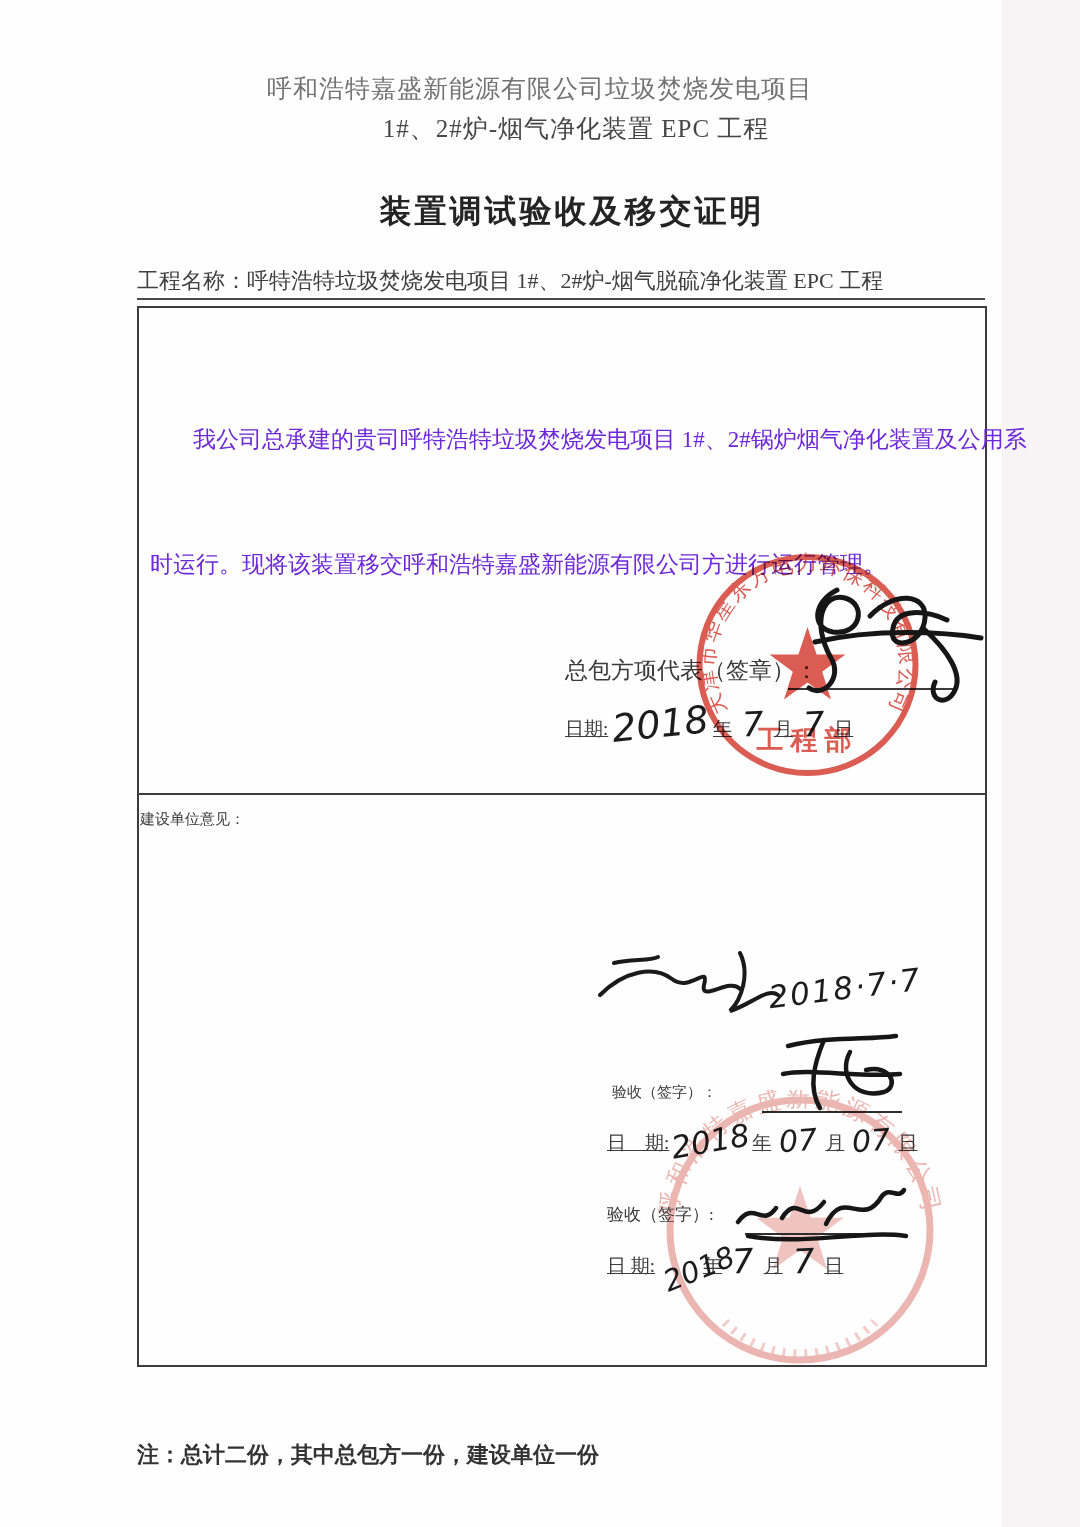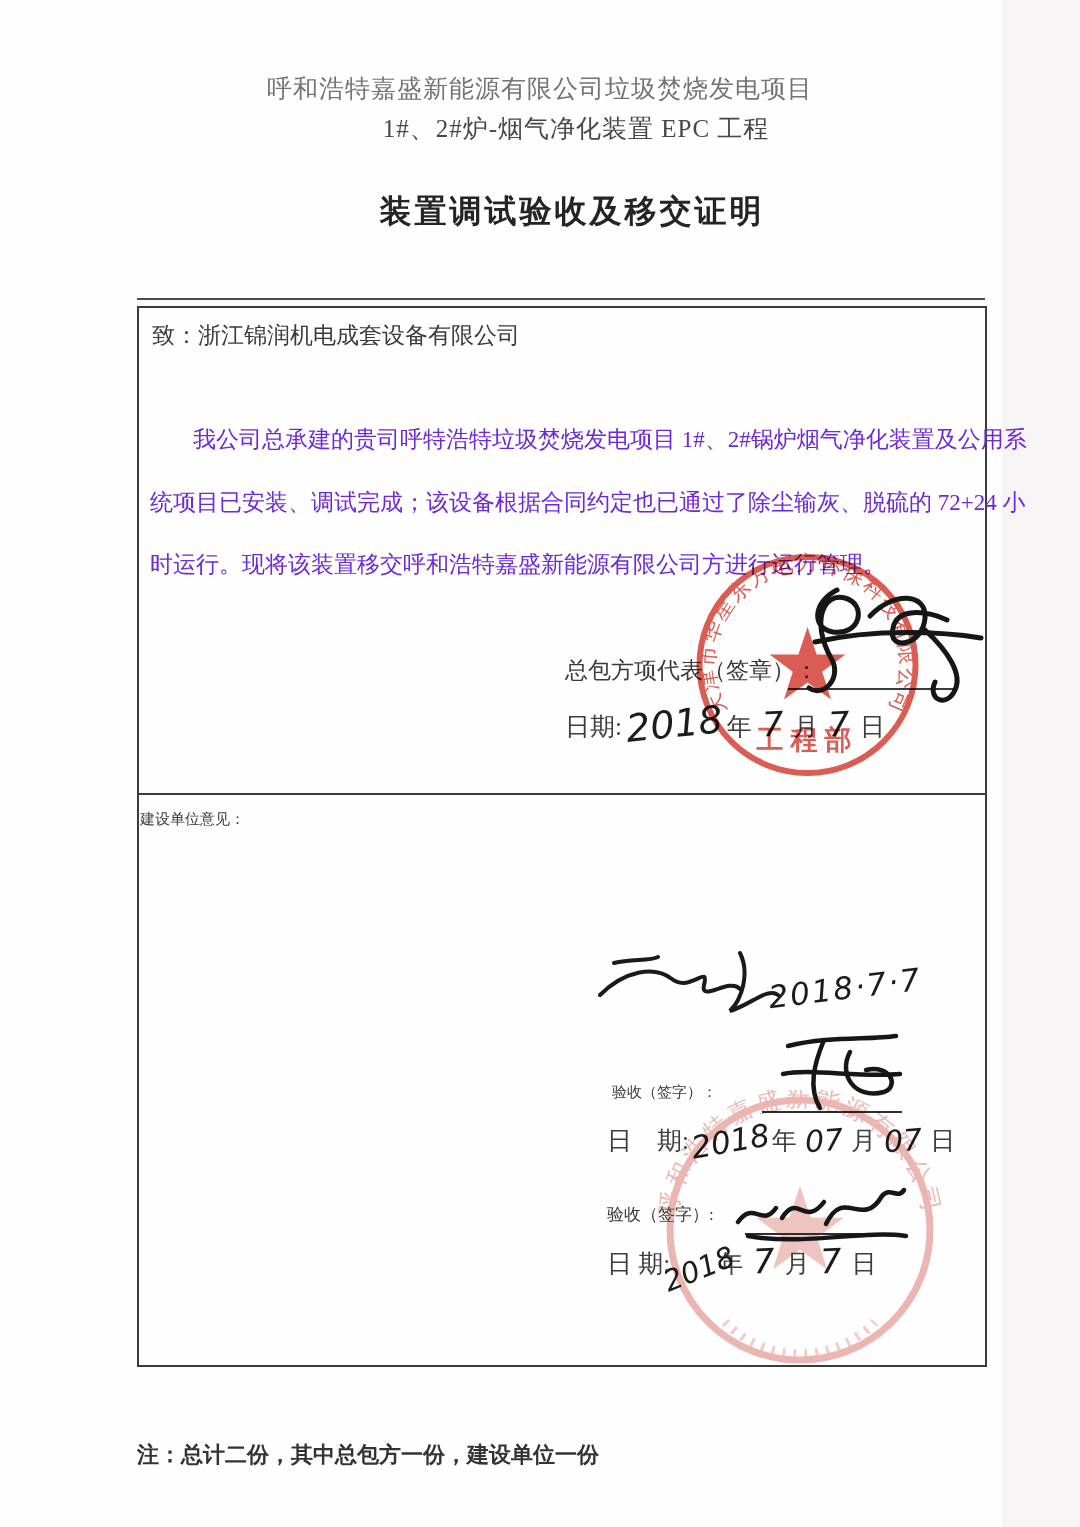--- a/index.html
+++ b/index.html
@@ -64,6 +64,7 @@
   <div class="abs center hdr1">呼和浩特嘉盛新能源有限公司垃圾焚烧发电项目</div>
   <div class="abs center hdr2">1#、2#炉-烟气净化装置 EPC 工程</div>
   <div class="abs center doc-title">装置调试验收及移交证明</div>
+  <div class="abs project-line">工程名称：呼特浩特垃圾焚烧发电项目 1#、2#炉-烟气脱硫净化装置 EPC 工程</div>
   <div class="abs project-underline"></div>
 
   <div class="abs main-box"></div>

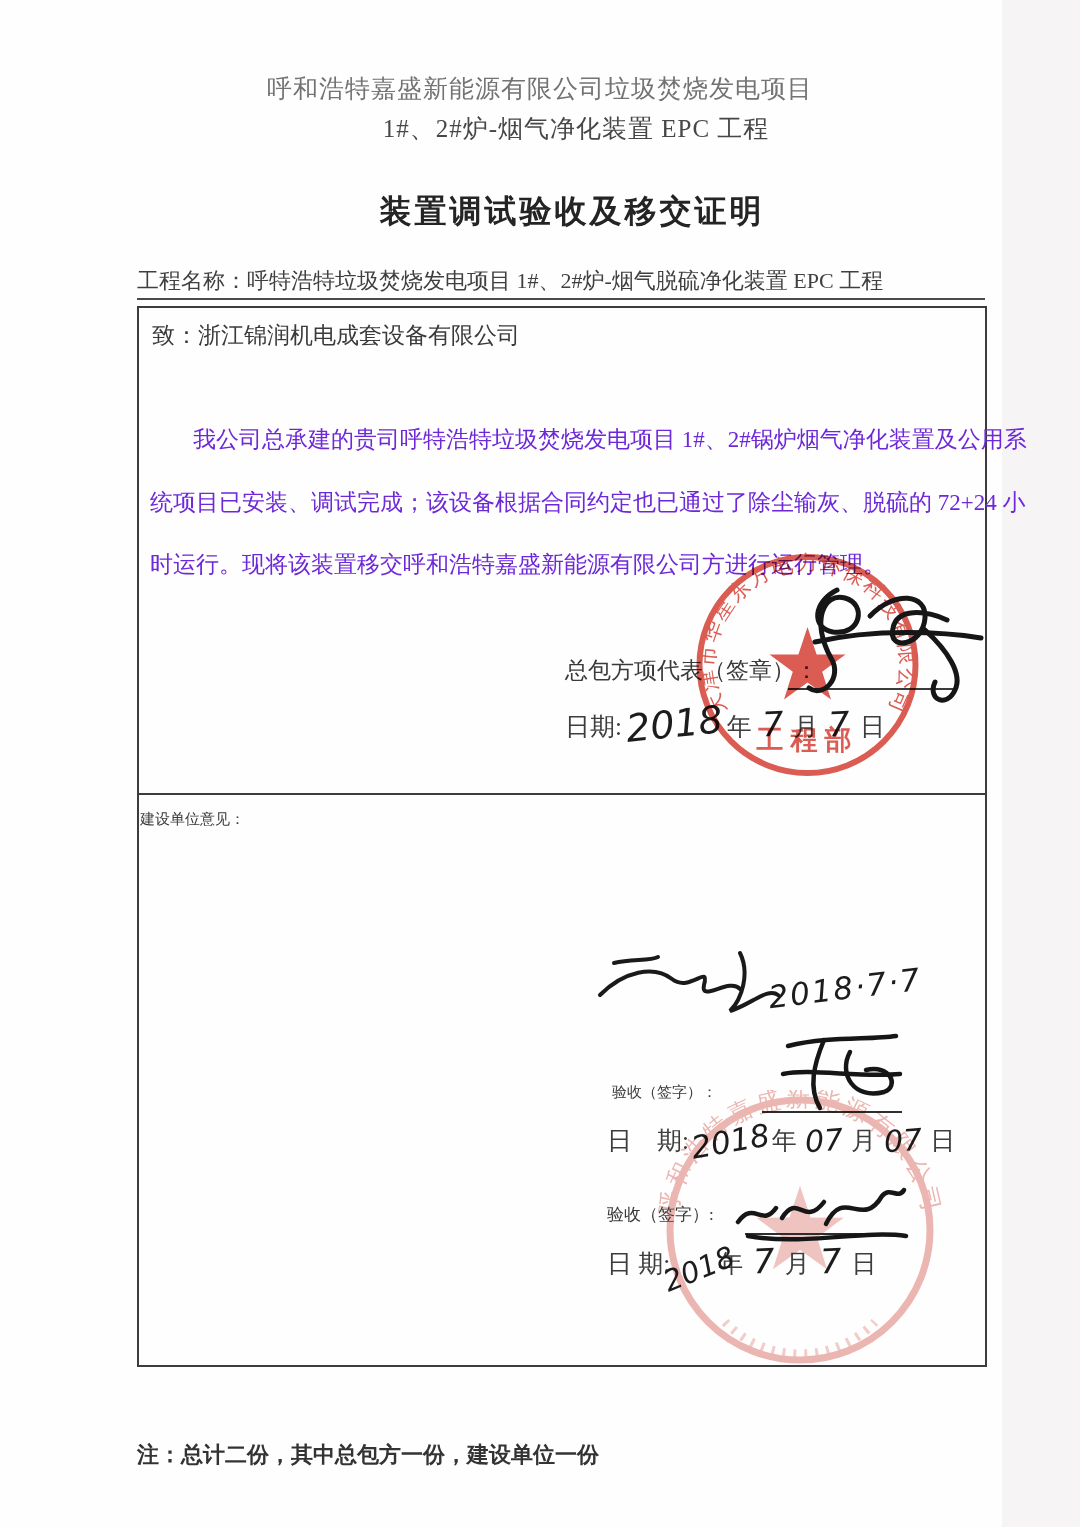--- a/index.html
+++ b/index.html
@@ -70,7 +70,6 @@
   <div class="abs main-box"></div>
   <div class="abs divider"></div>
 
-  <div class="abs to-line">致：浙江锦润机电成套设备有限公司</div>
   <div class="abs p-line p1">我公司总承建的贵司呼特浩特垃圾焚烧发电项目 1#、2#锅炉烟气净化装置及公用系</div>
   <div class="abs p-line p2">统项目已安装、调试完成；该设备根据合同约定也已通过了除尘输灰、脱硫的 72+24 小</div>
   <div class="abs p-line p3">时运行。现将该装置移交呼和浩特嘉盛新能源有限公司方进行运行管理。</div>

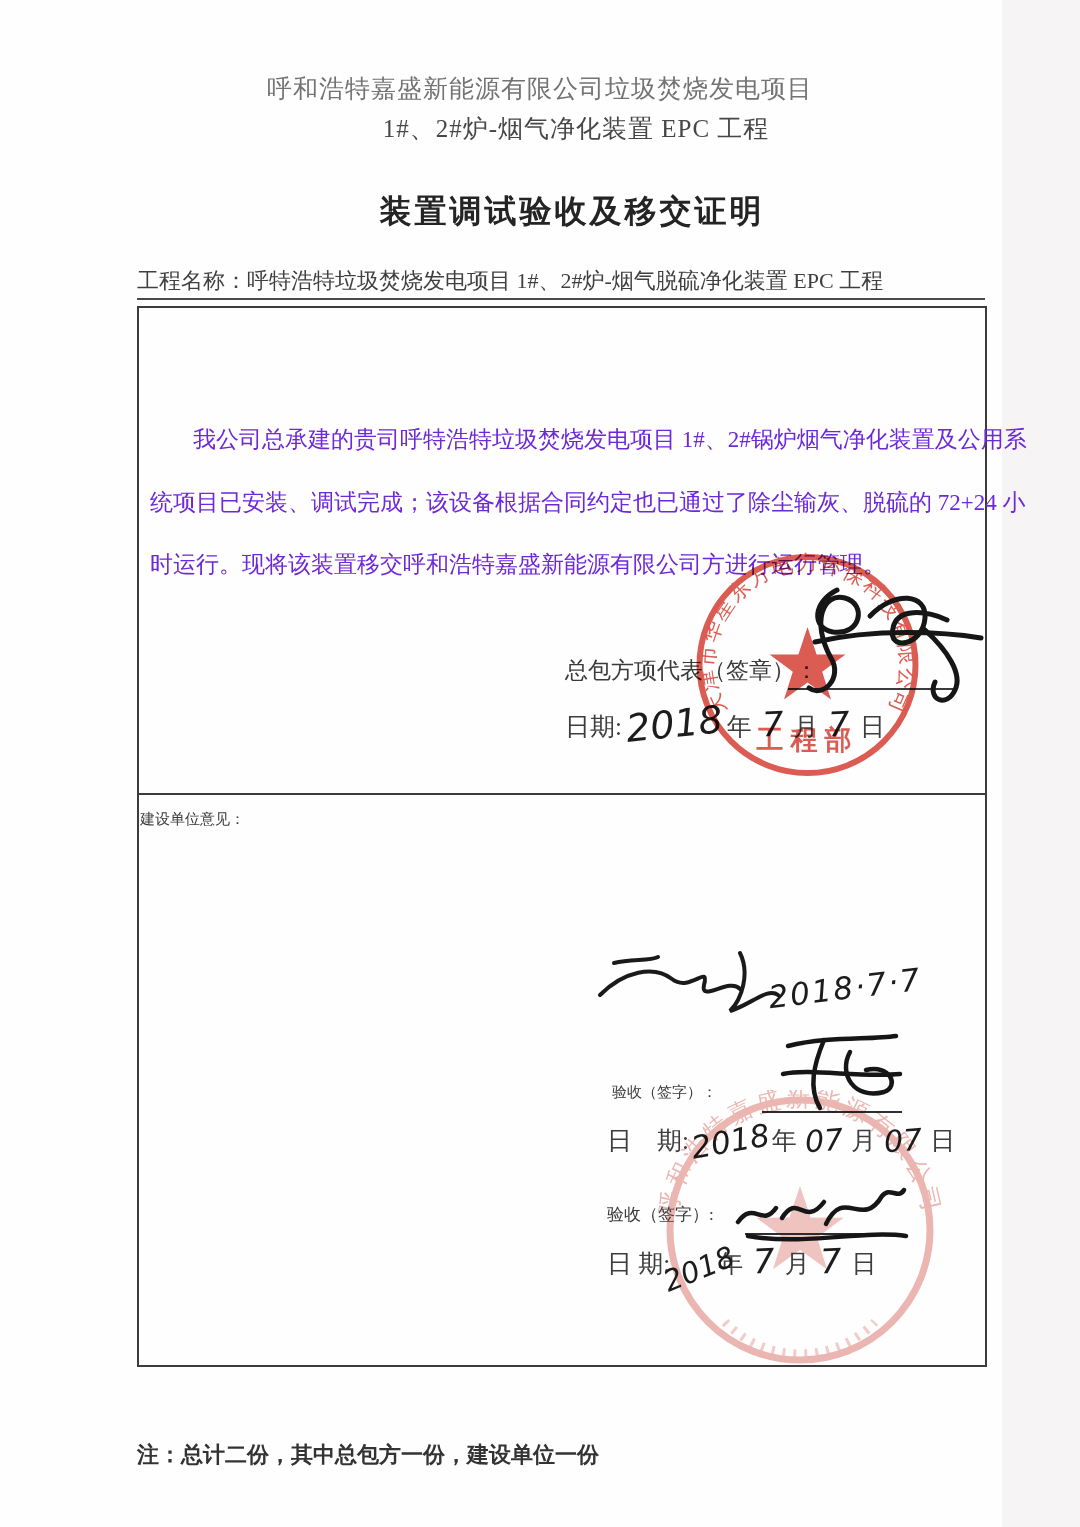--- a/index.html
+++ b/index.html
@@ -71,7 +71,6 @@
   <div class="abs divider"></div>
 
   <div class="abs p-line p1">我公司总承建的贵司呼特浩特垃圾焚烧发电项目 1#、2#锅炉烟气净化装置及公用系</div>
-  <div class="abs p-line p2">统项目已安装、调试完成；该设备根据合同约定也已通过了除尘输灰、脱硫的 72+24 小</div>
   <div class="abs p-line p3">时运行。现将该装置移交呼和浩特嘉盛新能源有限公司方进行运行管理。</div>
 
   <div class="abs rep-label">总包方项代表（签章）：</div>

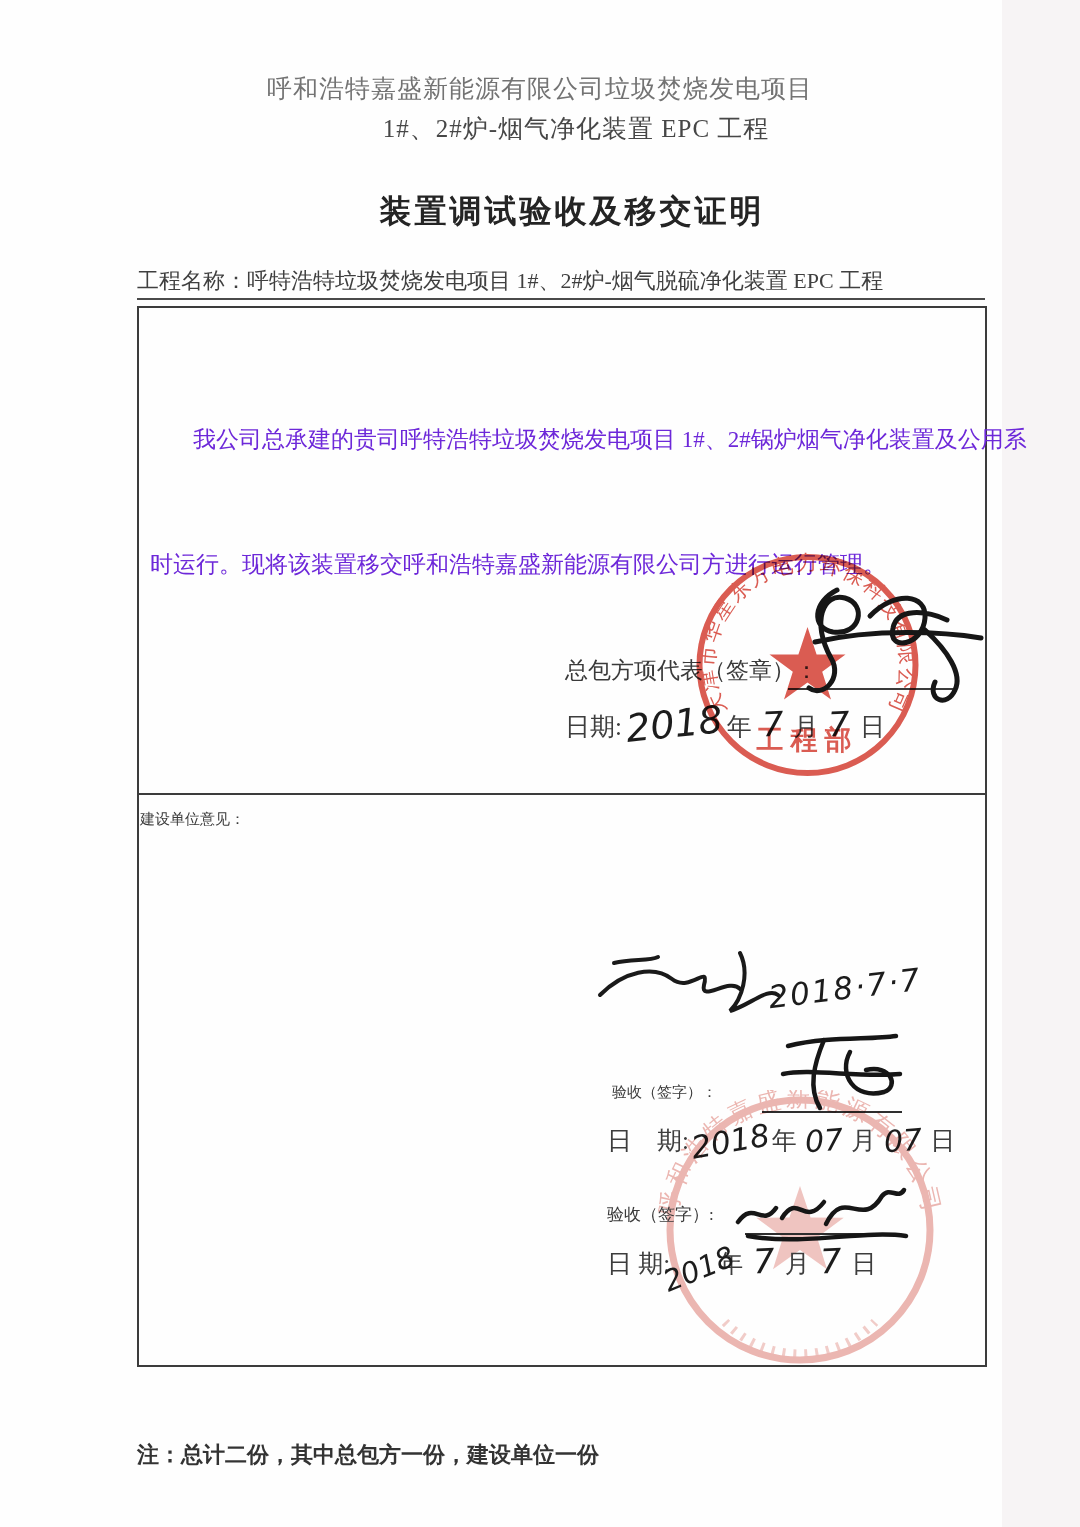--- a/index.html
+++ b/index.html
@@ -33,7 +33,7 @@
   .rep-underline{left:788px;top:688px;width:168px;height:0;border-top:2px solid #3a3a3a;z-index:2;}
   .date-row{display:flex;align-items:baseline;z-index:2;}
   .row1{left:565px;top:700px;}
-  .lbl{font-size:25px;color:#3d3d3d;}
+  .lbl{font-size:19px;color:#3d3d3d;text-decoration:underline;}
   .hw{font-family:"DejaVu Sans",sans-serif;font-style:italic;color:var(--ink);}
   .hw-year1{font-size:38px;position:relative;top:2px;transform:rotate(-6deg);margin:0 4px;}
   .hw-d{font-size:34px;position:relative;top:1px;margin:0 10px;transform:rotate(-3deg);}

